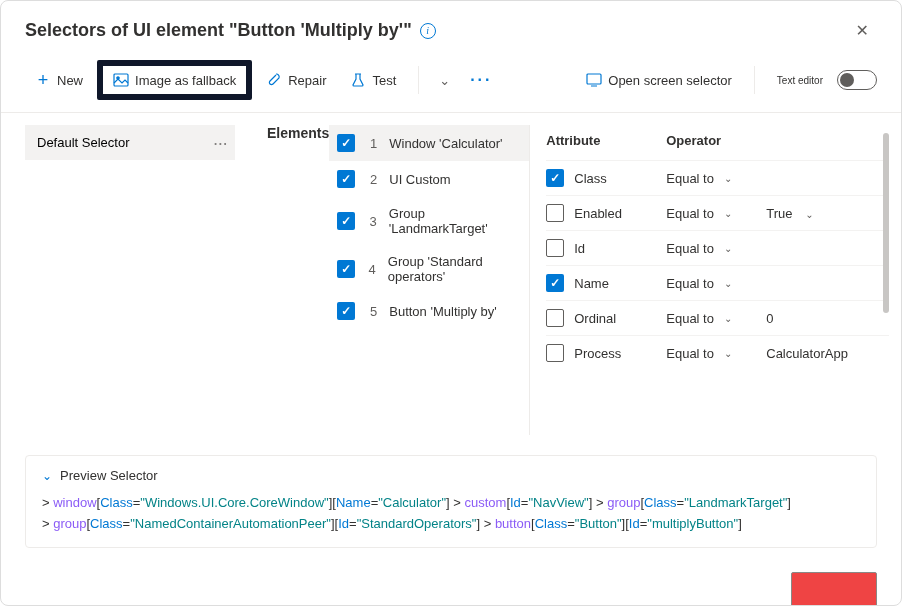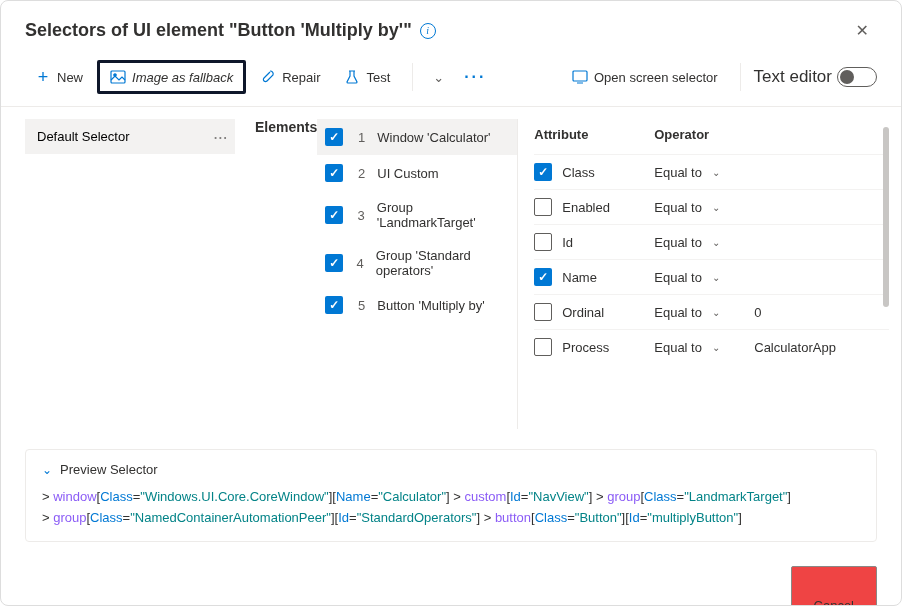--- a/index.html
+++ b/index.html
@@ -22,7 +22,7 @@
   .text-editor-label { font-size: 17px; color: #323130; margin: 0 1px; }
   .toggle { width: 40px; height: 20px; border: 1px solid #605e5c; border-radius: 10px; position: relative; cursor: pointer; }
   .toggle::after { content: ''; position: absolute; left: 2px; top: 2px; width: 14px; height: 14px; background: #605e5c; border-radius: 50%; }
-  .highlight-box { border: 3px solid #0f172a; border-radius: 2px; font-style: italic; }
+  .highlight-box { border: 6px solid #0f172a; border-radius: 2px; }
   .vdiv { width: 1px; height: 28px; background: #edebe9; margin: 0 8px; }
   
   .main { display: flex; padding: 12px 12px 8px 24px; gap: 20px; height: 330px; }

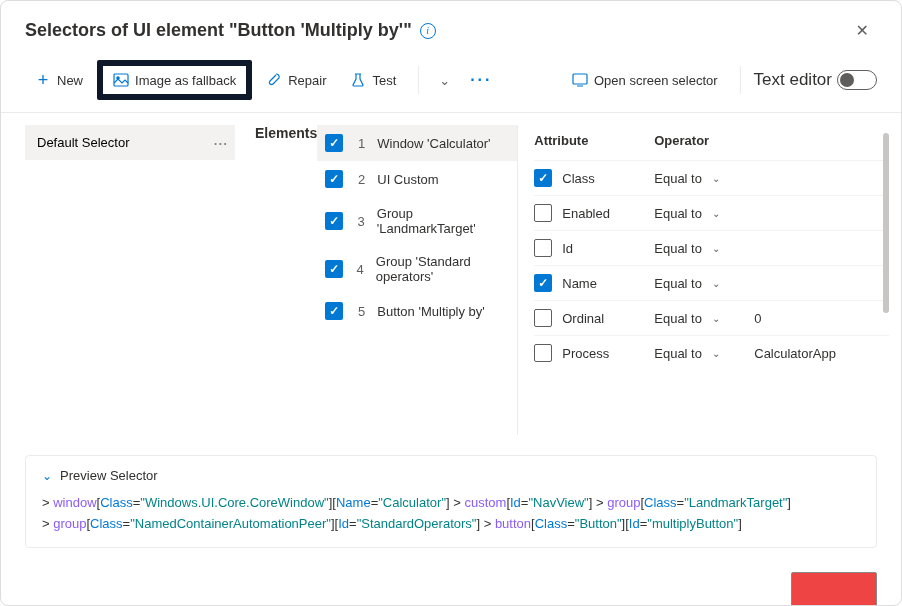--- a/index.html
+++ b/index.html
@@ -19,7 +19,7 @@
   .chevron-down { color: #605e5c; font-size: 10px; margin-left: 2px; }
   .more-dots { color: #0078d4; letter-spacing: 2px; padding: 6px 10px; cursor: pointer; font-weight: bold; }
   .tb-spacer { flex: 1; }
-  .text-editor-label { font-size: 17px; color: #323130; margin: 0 1px; }
+  .text-editor-label { font-size: 10px; color: #323130; margin: 0 10px; }
   .toggle { width: 40px; height: 20px; border: 1px solid #605e5c; border-radius: 10px; position: relative; cursor: pointer; }
   .toggle::after { content: ''; position: absolute; left: 2px; top: 2px; width: 14px; height: 14px; background: #605e5c; border-radius: 50%; }
   .highlight-box { border: 6px solid #0f172a; border-radius: 2px; }

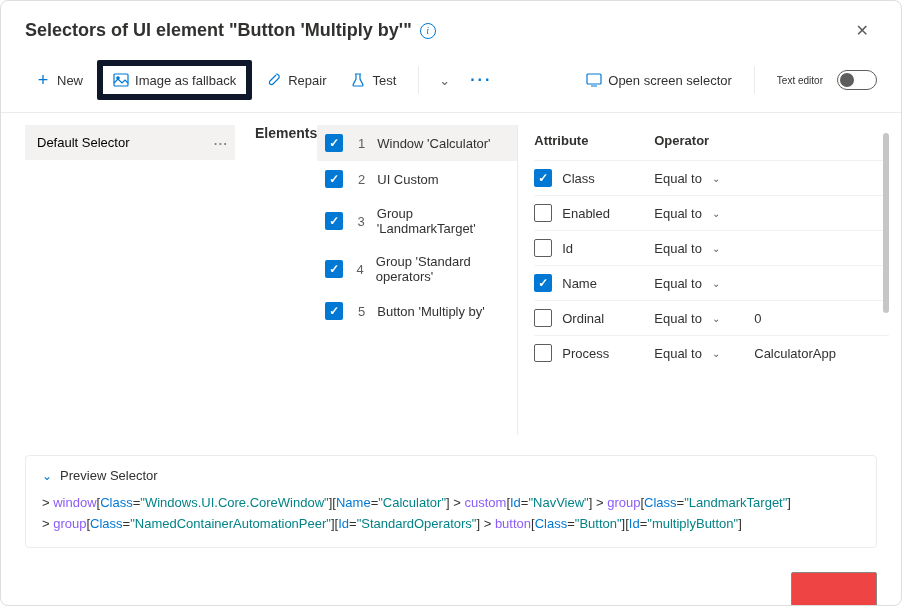--- a/index.html
+++ b/index.html
@@ -25,7 +25,7 @@
   .highlight-box { border: 6px solid #0f172a; border-radius: 2px; }
   .vdiv { width: 1px; height: 28px; background: #edebe9; margin: 0 8px; }
   
-  .main { display: flex; padding: 12px 12px 8px 24px; gap: 20px; height: 330px; }
+  .main { display: flex; padding: 12px 12px 8px 24px; gap: 32px; height: 330px; }
   .left-col { width: 210px; }
   .selector-item { display: flex; align-items: center; justify-content: space-between; background: #f3f2f1; padding: 10px 12px; font-size: 13px; cursor: pointer; }
   .vdots { color: #605e5c; font-size: 14px; letter-spacing: -2px; writing-mode: vertical-lr; line-height: 4px; }

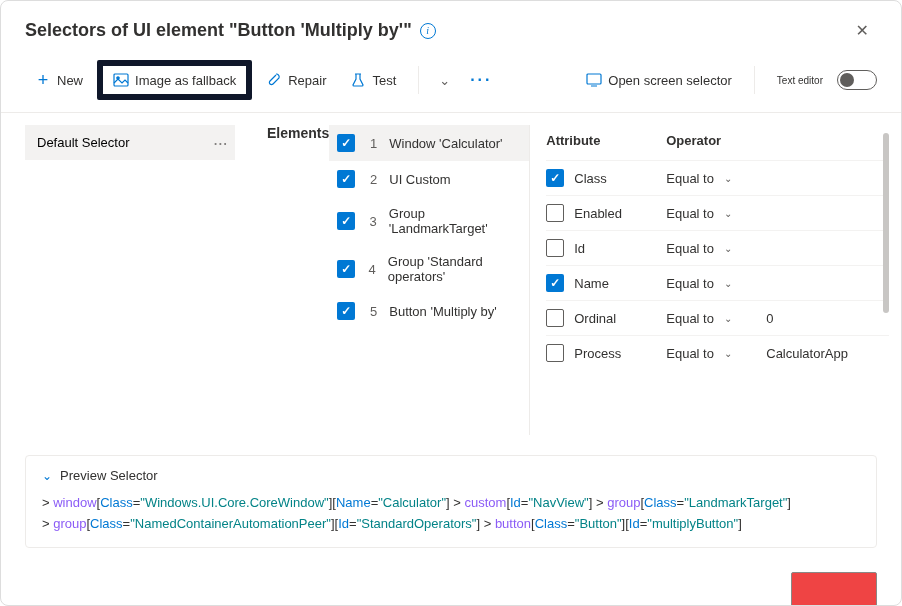--- a/index.html
+++ b/index.html
@@ -193,6 +193,7 @@
       <span>Equal to</span>
       <span class="chevron-down">⌄</span>
     </div>
+    <div class="attr-col-val">True&nbsp;&nbsp;&nbsp;<span class="chevron-down">⌄</span></div>
             </div>
             <div class="attr-row">
     <div class="attr-col-attr">

